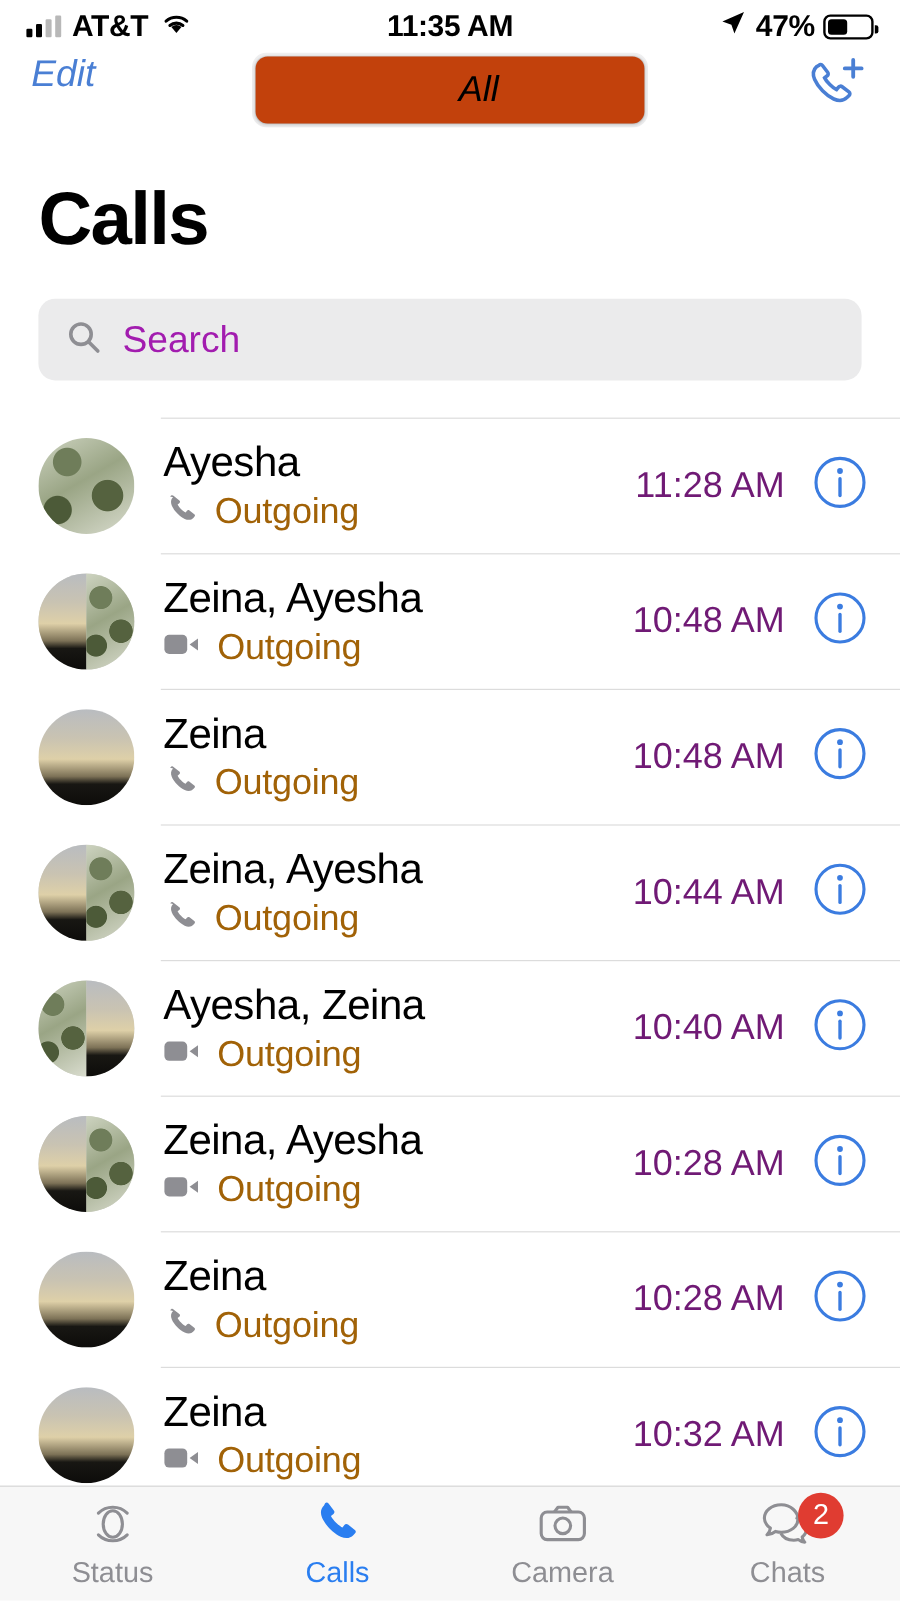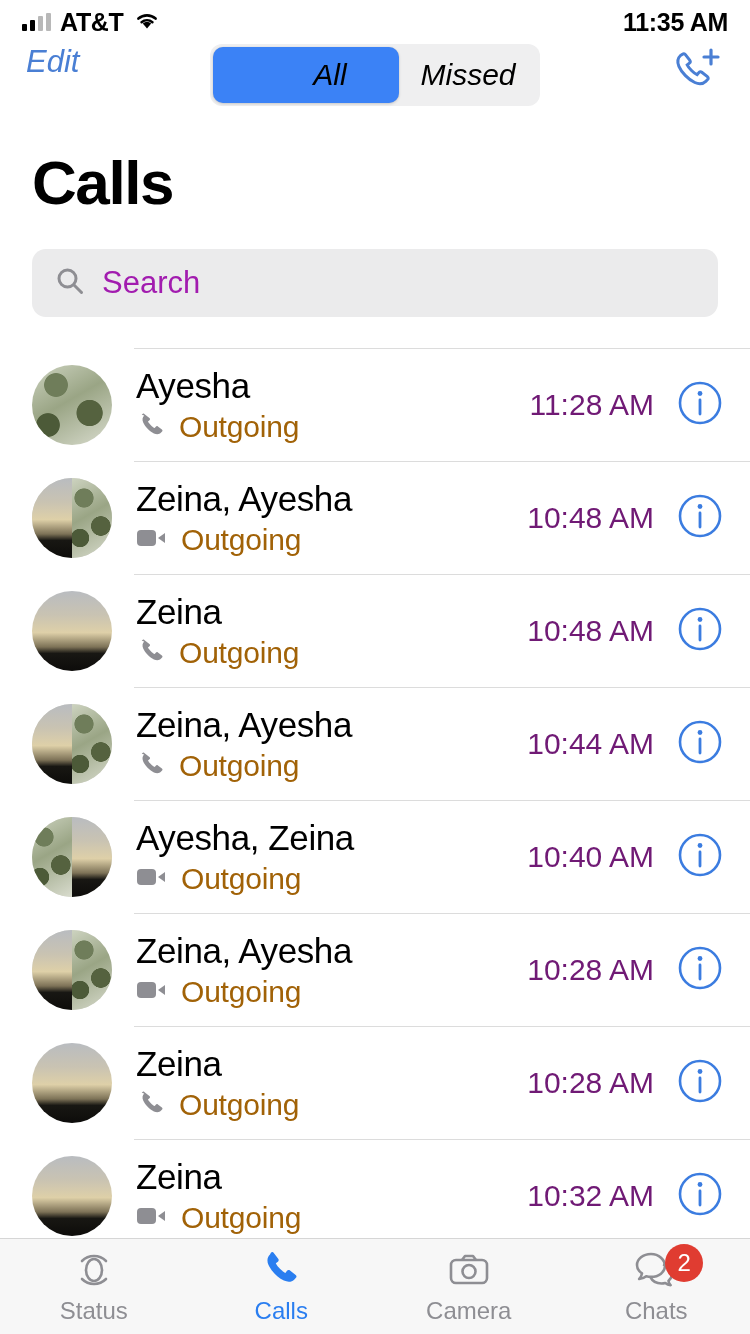--- a/index.html
+++ b/index.html
@@ -161,6 +161,17 @@
     </span>
   </div>
   <div class="sb-center">11:35 AM</div>
+  <div class="sb-right">
+    <span>
+      <svg width="24" height="24" viewBox="0 0 24 24">
+          <path d="M21 3L3 11l7.5 2.6L13 21 21 3z" fill="#000"></path>
+        </svg>
+    </span>
+    <span class="pct">47%</span>
+    <span class="battery">
+        <span class="fill" id="batt-fill" style="width: 47%;"></span>
+      </span>
+  </div>
 </div>
 
 <div class="navbar">

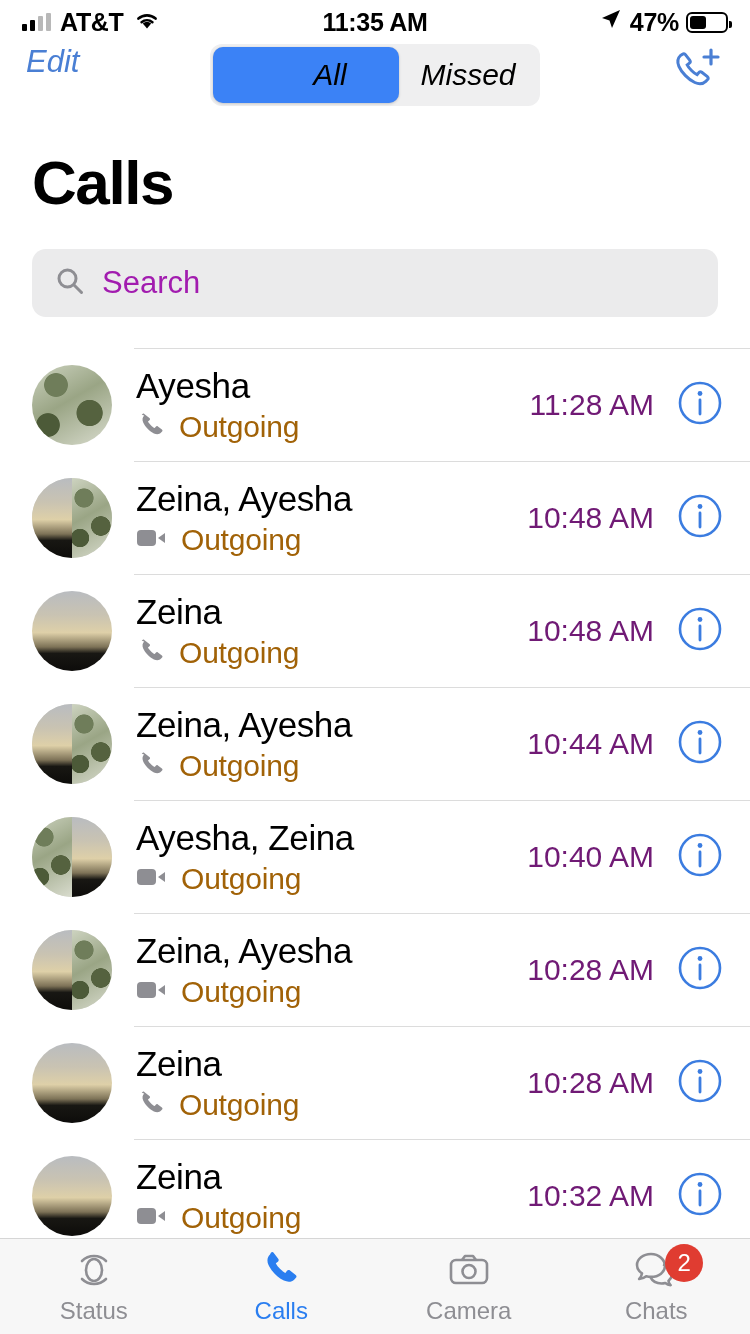--- a/index.html
+++ b/index.html
@@ -56,7 +56,7 @@
     font-size:30px; border-radius:10px; color:#000;
   }
   .seg.active{
-    background:#3b82f6;
+    background:#c2410c;
     box-shadow:0 1px 3px rgba(0,0,0,.16), 0 0 1px rgba(0,0,0,.12);
     padding-left:48px;
   }

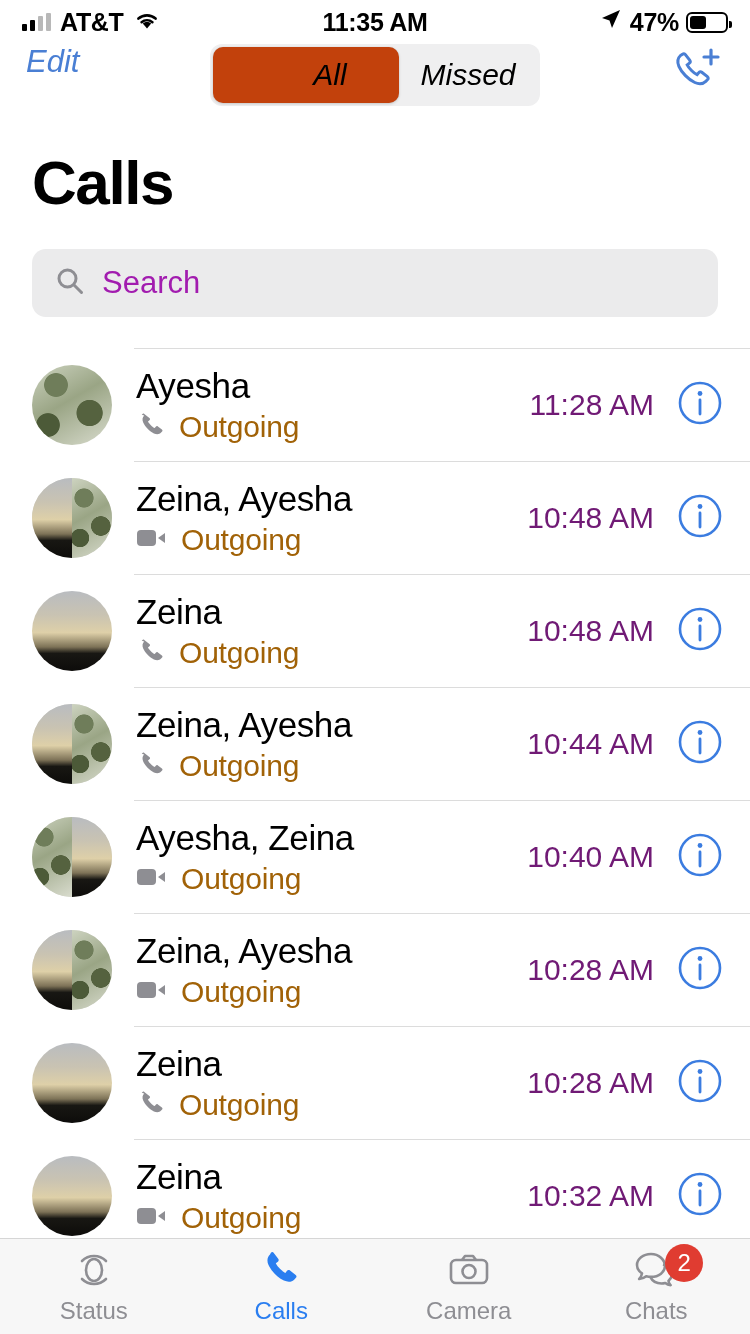--- a/index.html
+++ b/index.html
@@ -179,7 +179,6 @@
 
   <div class="segmented">
     <div class="seg active">All</div>
-    <div class="seg">Missed</div>
   </div>
 
   <div class="newcall">

